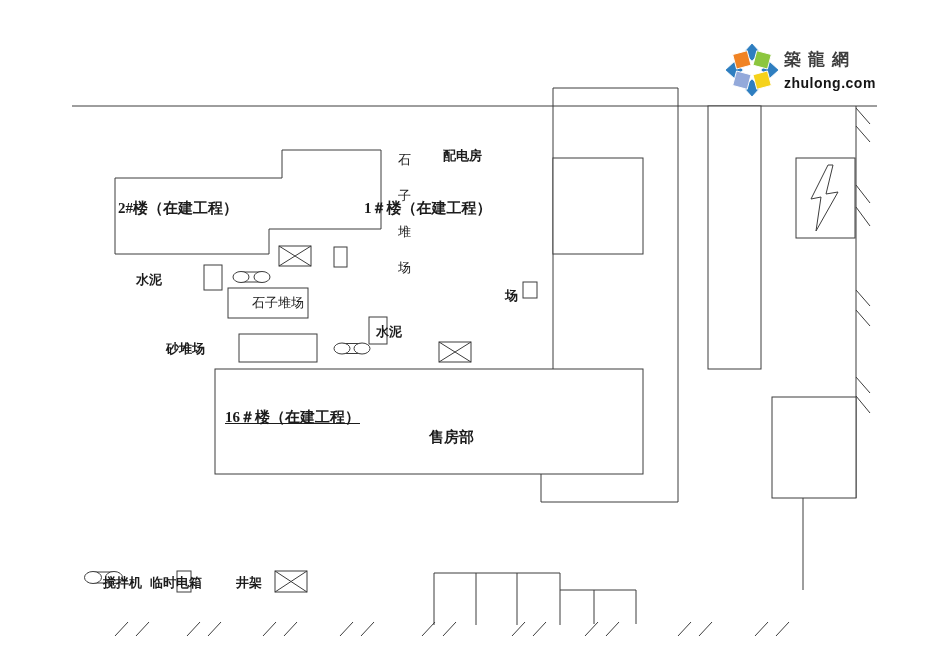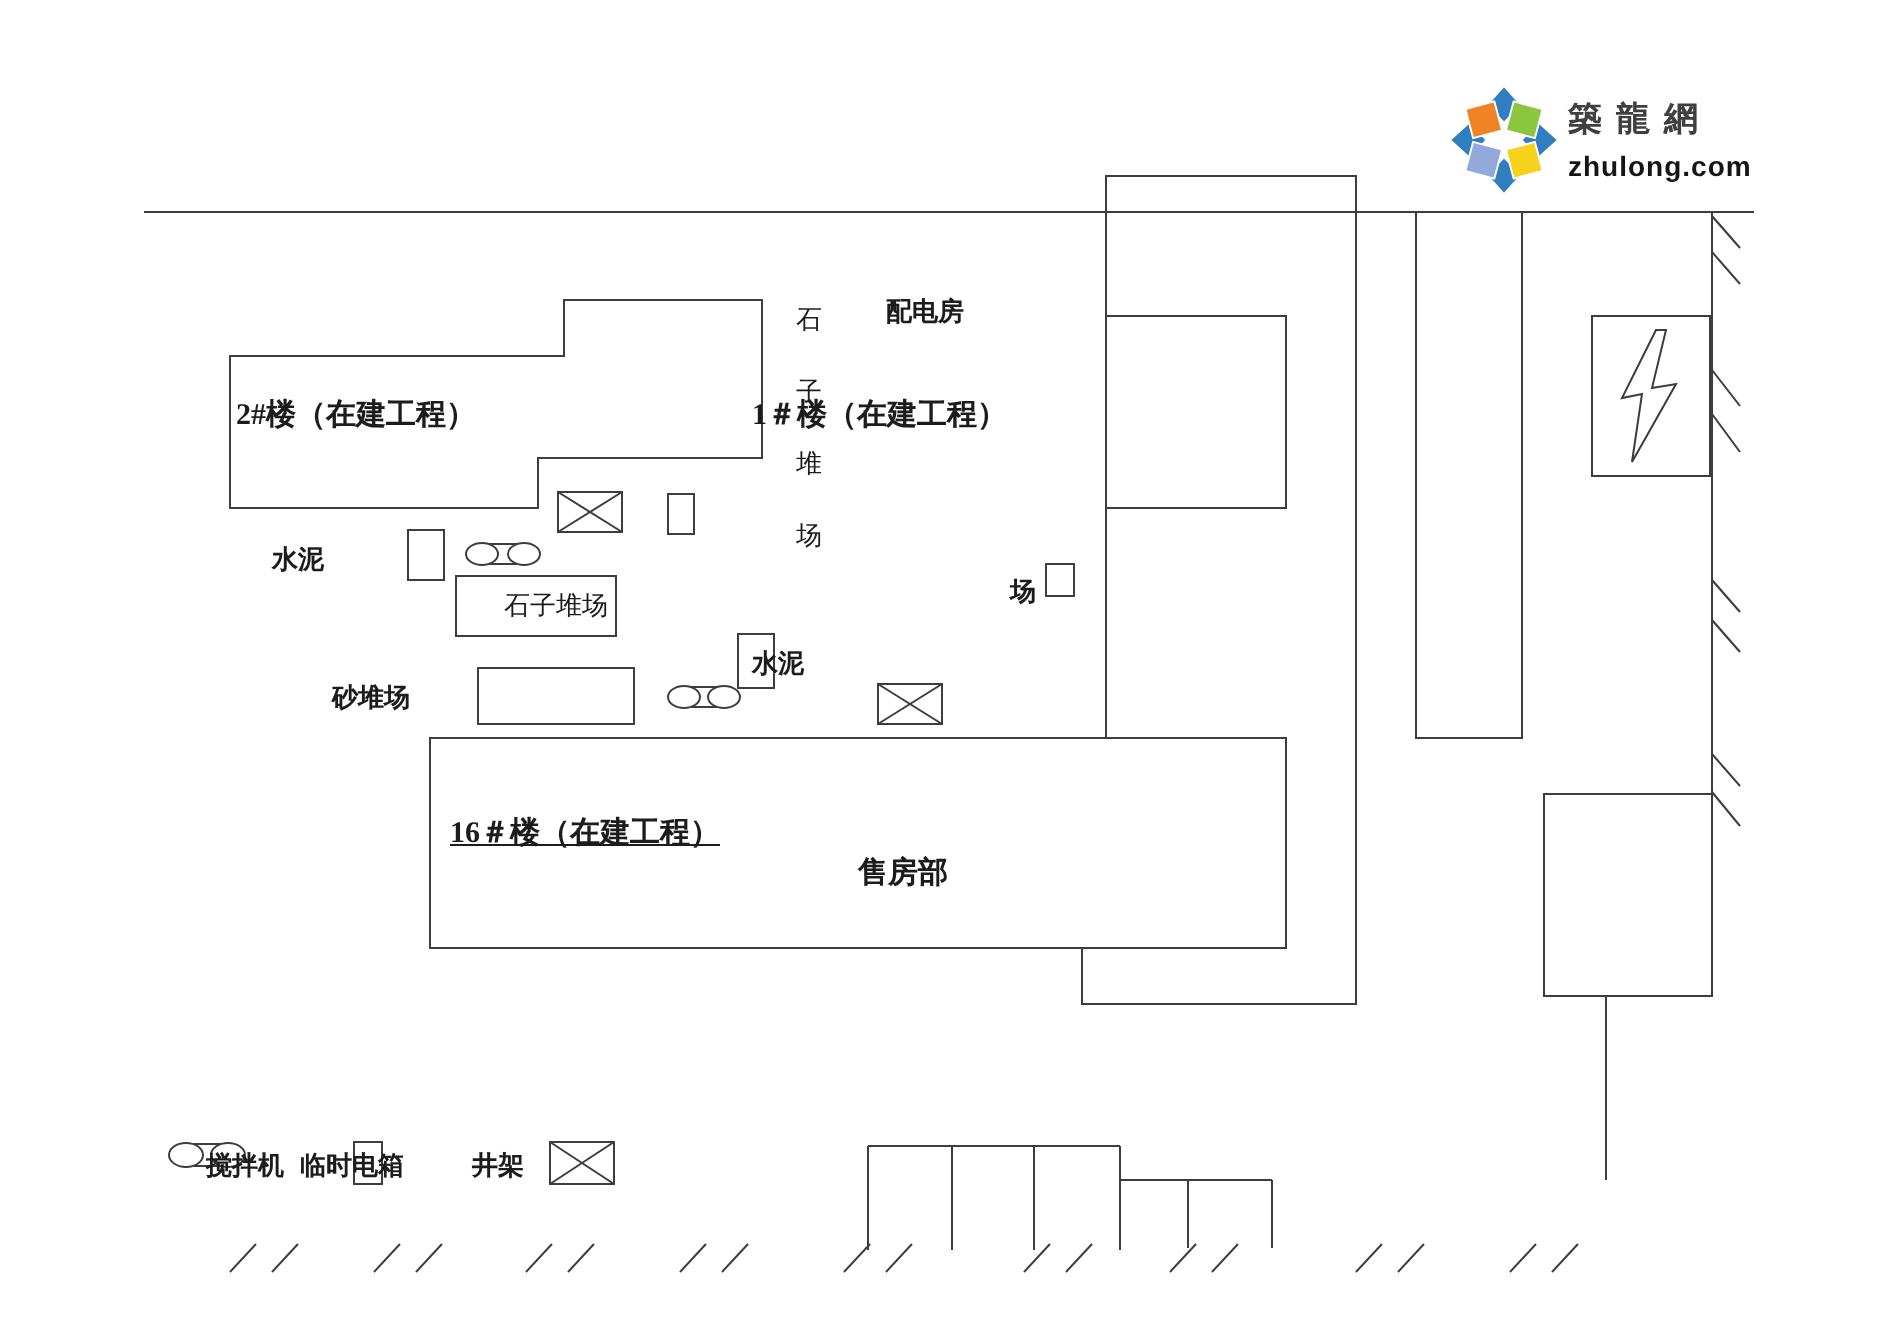--- a/index.html
+++ b/index.html
@@ -151,7 +151,7 @@
   </svg>
 
   <div class="lbl bold" style="left:118px;top:201px;">2#楼（在建工程）</div>
-  <div class="lbl bold" style="left:376px;top:201px;">1＃楼（在建工程）</div>
+  <div class="lbl bold" style="left:364px;top:201px;">1＃楼（在建工程）</div>
   <div class="lbl bold" style="left:225px;top:410px;text-decoration:underline;">16＃楼（在建工程）</div>
   <div class="lbl bold" style="left:429px;top:430px;">售房部</div>
 

